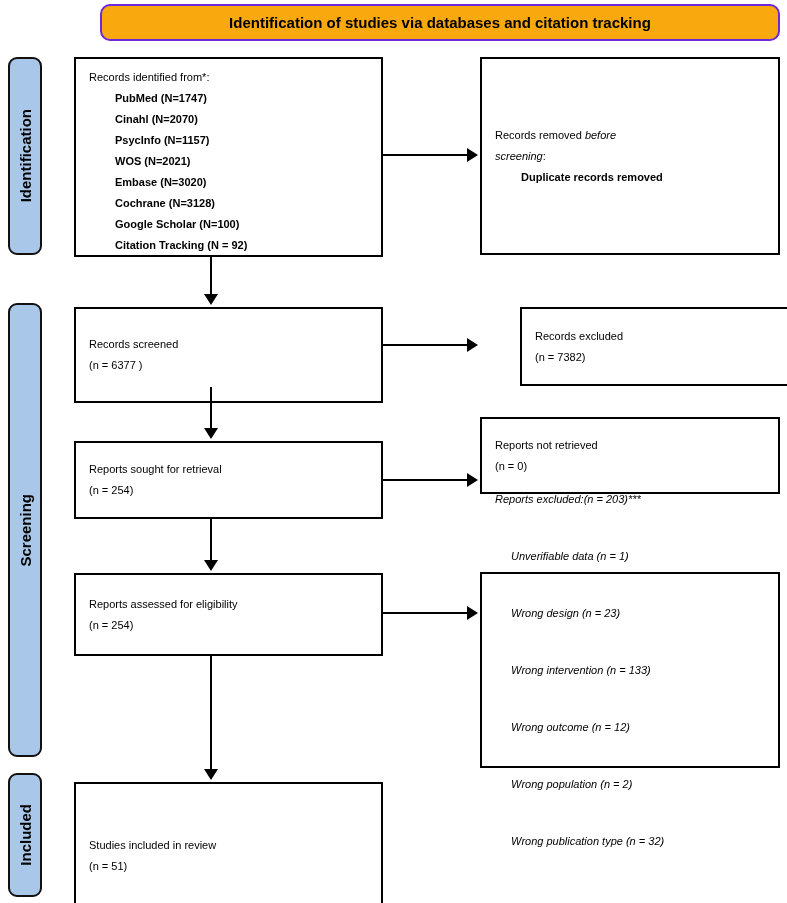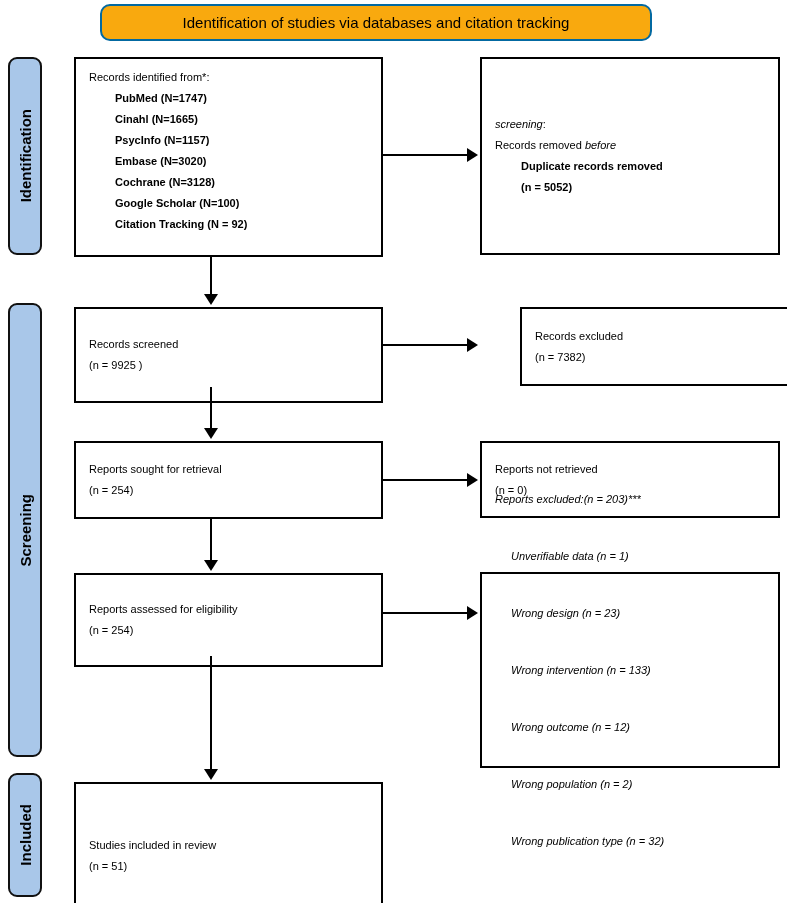--- a/index.html
+++ b/index.html
@@ -8,10 +8,10 @@
     font-family:"Liberation Sans", sans-serif; color:#000; overflow:hidden;
   }
   .banner {
-    position:absolute; left:100px; top:4px; width:552px; height:37px;
-    border:2px solid #0369a1; border-radius:10px; box-sizing:border-box;
+    position:absolute; left:100px; top:4px; width:680px; height:37px;
+    border:2px solid #6d28d9; border-radius:10px; box-sizing:border-box;
     display:flex; align-items:center; justify-content:center;
-    font-weight:normal; font-size:15px;
+    font-weight:bold; font-size:15px;
   }
   .stage {
     position:absolute; left:8px; width:34px;

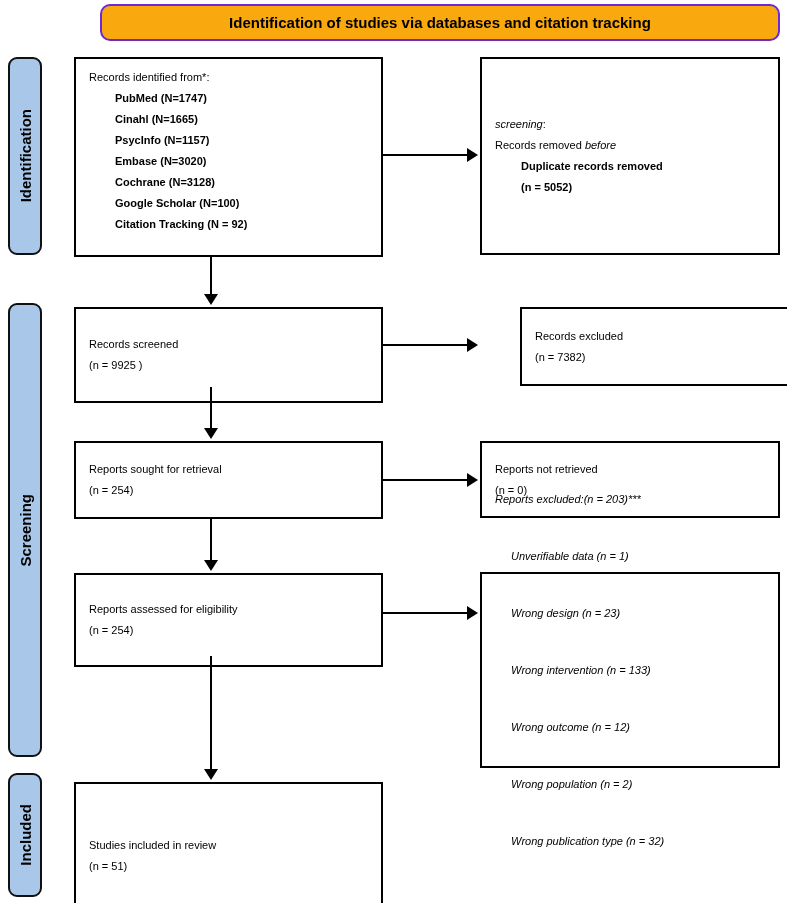--- a/index.html
+++ b/index.html
@@ -66,7 +66,7 @@
   <div class="box" style="left:74px; top:57px; width:309px; height:200px; padding-top:8px;">
     <div>Records identified from*:</div>
     <div class="indent">PubMed (N=1747)</div>
-    <div class="indent">Cinahl (N=1665)</div>
+    <div class="indent">Cinahl (N=2070)</div>
     <div class="indent">PsycInfo (N=1157)</div>
     <div class="indent">Embase (N=3020)</div>
     <div class="indent">Cochrane (N=3128)</div>

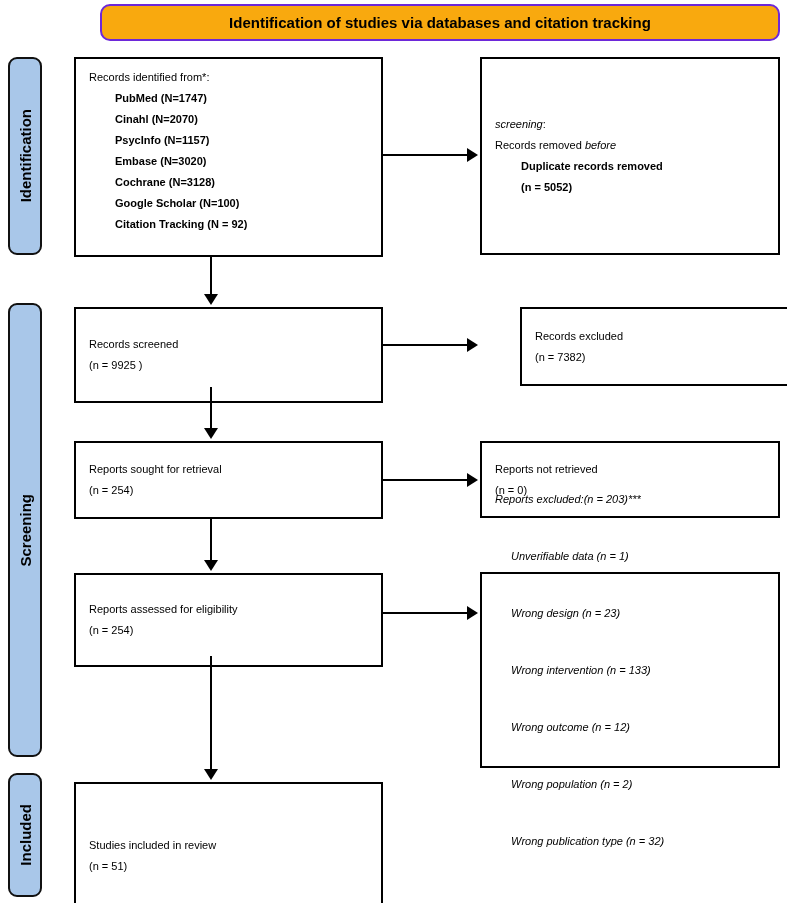--- a/index.html
+++ b/index.html
@@ -68,6 +68,7 @@
     <div class="indent">PubMed (N=1747)</div>
     <div class="indent">Cinahl (N=2070)</div>
     <div class="indent">PsycInfo (N=1157)</div>
+    <div class="indent">WOS (N=2021)</div>
     <div class="indent">Embase (N=3020)</div>
     <div class="indent">Cochrane (N=3128)</div>
     <div class="indent">Google Scholar (N=100)</div>

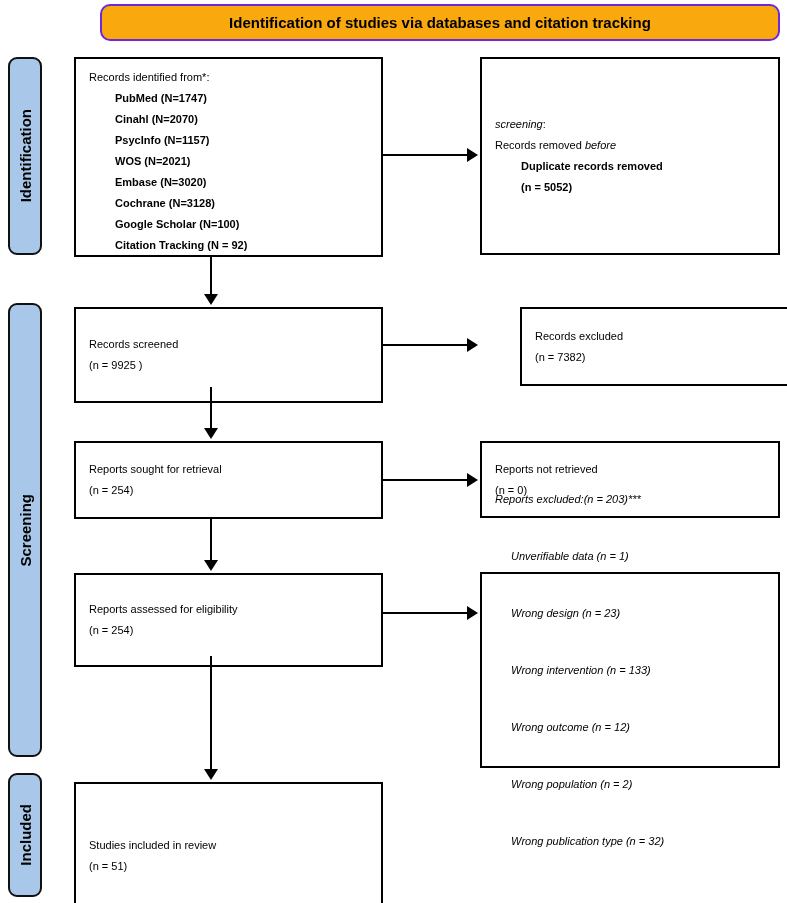--- a/index.html
+++ b/index.html
@@ -97,10 +97,10 @@
 
   <div class="box center" style="left:480px; top:57px; width:300px; height:198px;">
     <div>
-      <span class="it">screening</span><span>:</span>
+      <span>Records removed </span><span class="it">before</span>
     </div>
     <div>
-      <span>Records removed </span><span class="it">before</span>
+      <span class="it">screening</span><span>:</span>
     </div>
     <div class="indent">Duplicate records removed</div>
     <div class="indent">(n = 5052)</div>

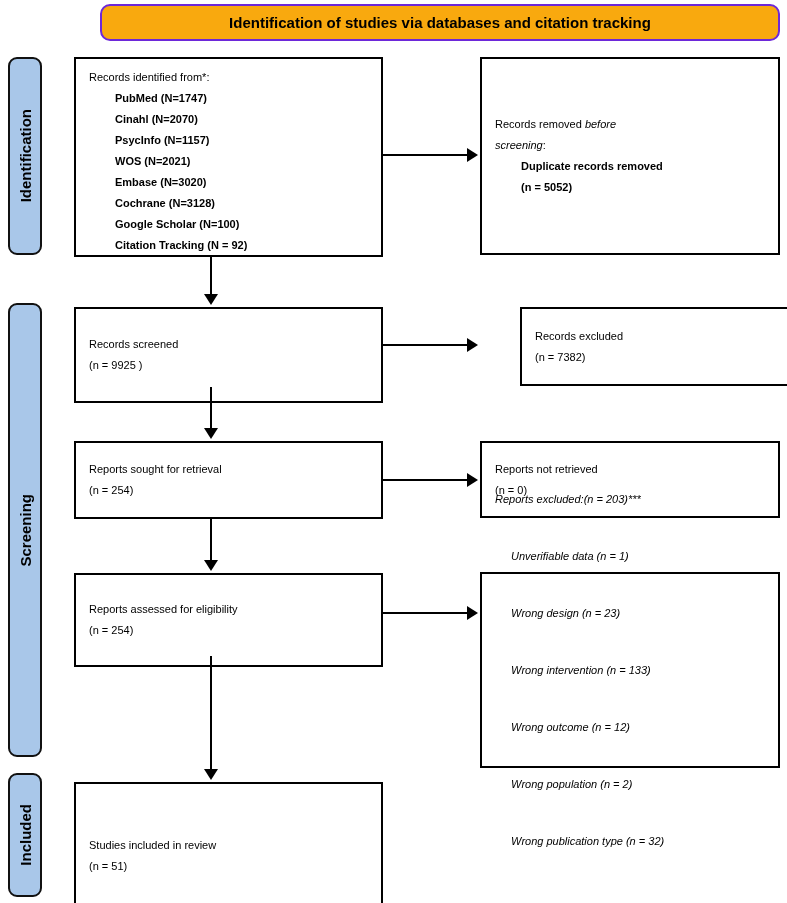--- a/index.html
+++ b/index.html
@@ -103,7 +103,6 @@
       <span class="it">screening</span><span>:</span>
     </div>
     <div class="indent">Duplicate records removed</div>
-    <div class="indent">(n = 5052)</div>
   </div>
 
   <div class="box center" style="left:480px; top:307px; width:300px; height:79px;margin-left:40px;">

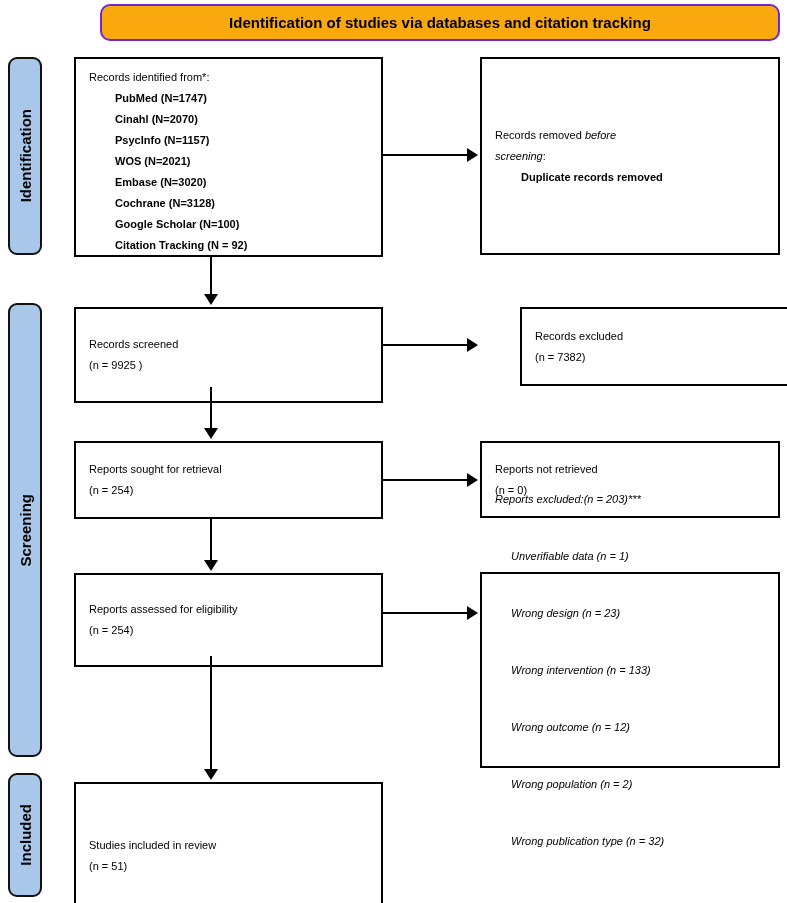--- a/index.html
+++ b/index.html
@@ -77,7 +77,7 @@
 
   <div class="box center" style="left:74px; top:307px; width:309px; height:96px;">
     <div>Records screened</div>
-    <div>(n = 9925 )</div>
+    <div>(n = 6377 )</div>
   </div>
 
   <div class="box center" style="left:74px; top:441px; width:309px; height:78px;">

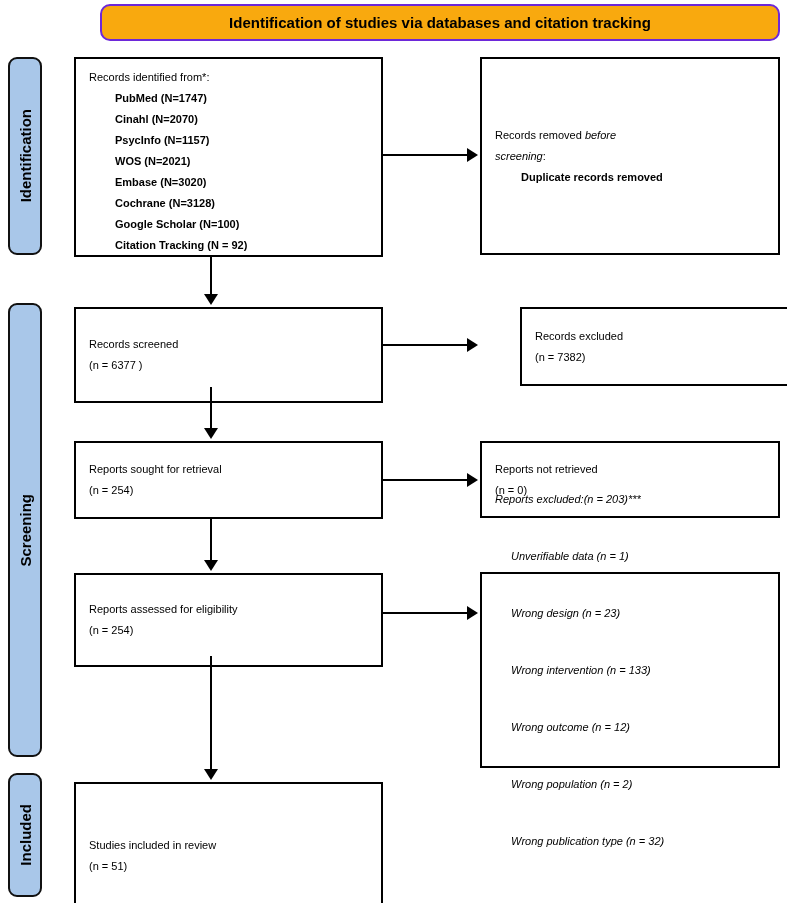--- a/index.html
+++ b/index.html
@@ -110,7 +110,7 @@
     <div>(n = 7382)</div>
   </div>
 
-  <div class="box center" style="left:480px; top:441px; width:300px; height:77px;">
+  <div class="box center" style="left:480px; top:417px; width:300px; height:77px;">
     <div>Reports not retrieved</div>
     <div>(n = 0)</div>
   </div>

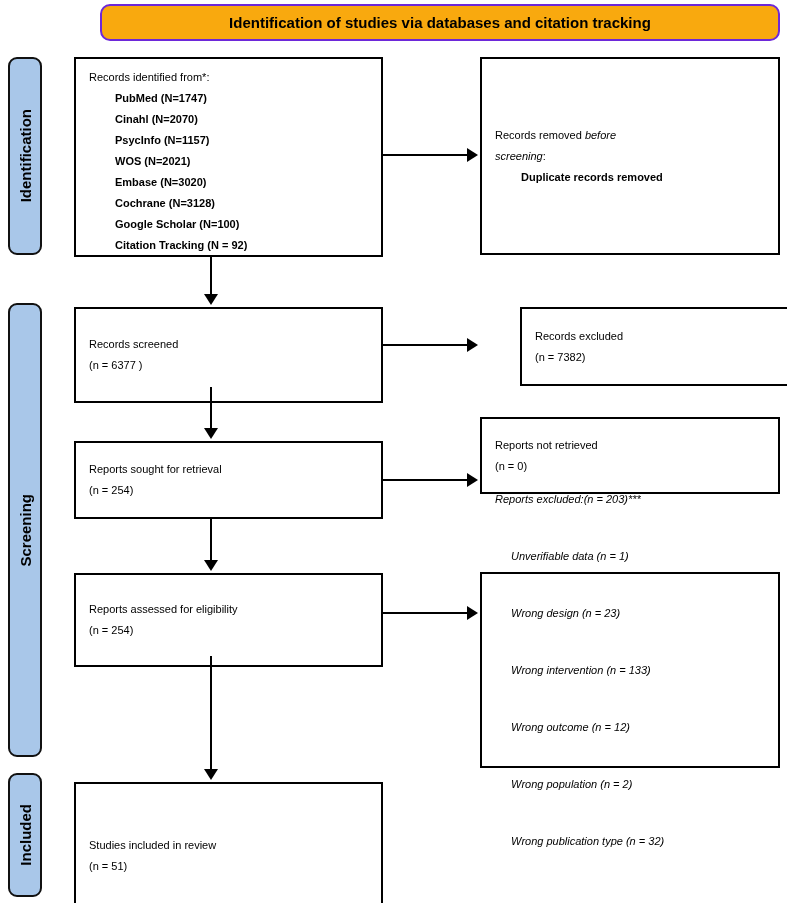--- a/index.html
+++ b/index.html
@@ -85,7 +85,7 @@
     <div>(n = 254)</div>
   </div>
 
-  <div class="box center" style="left:74px; top:573px; width:309px; height:94px;">
+  <div class="box center" style="left:74px; top:573px; width:309px; height:83px;">
     <div>Reports assessed for eligibility</div>
     <div>(n = 254)</div>
   </div>

